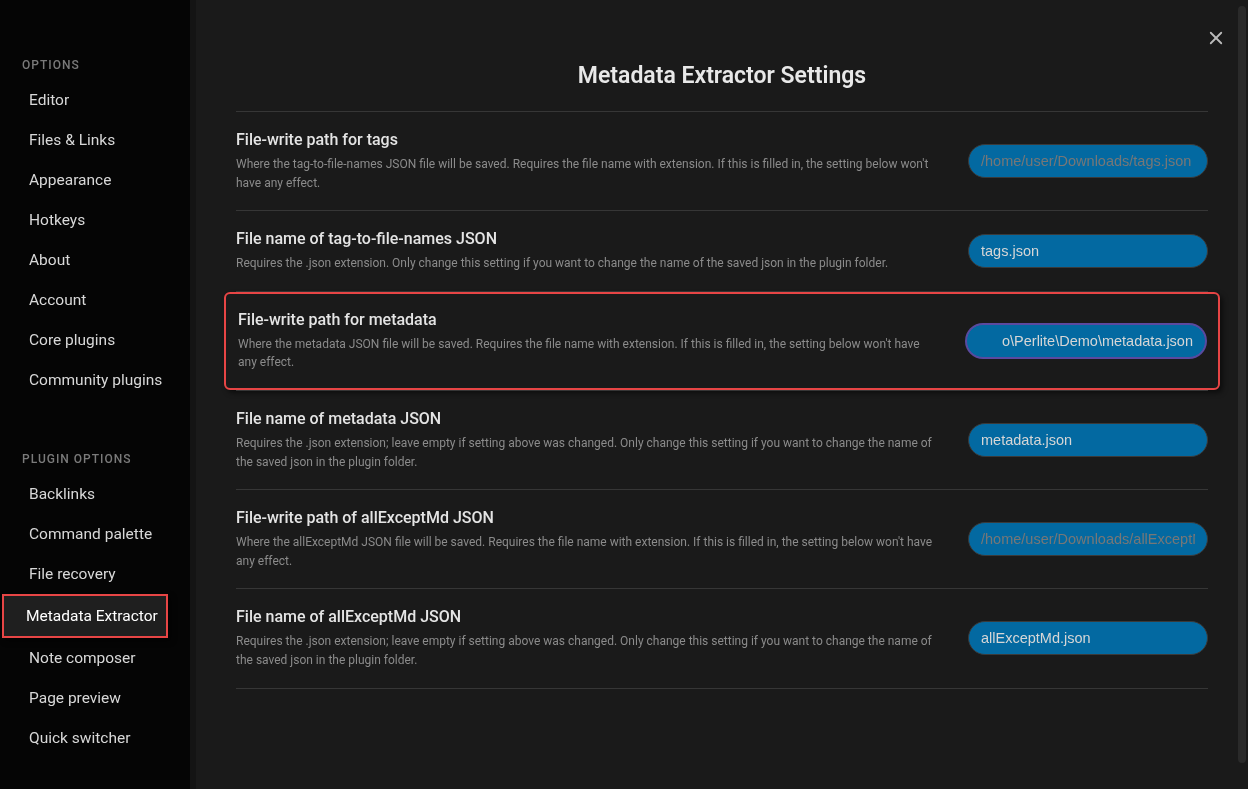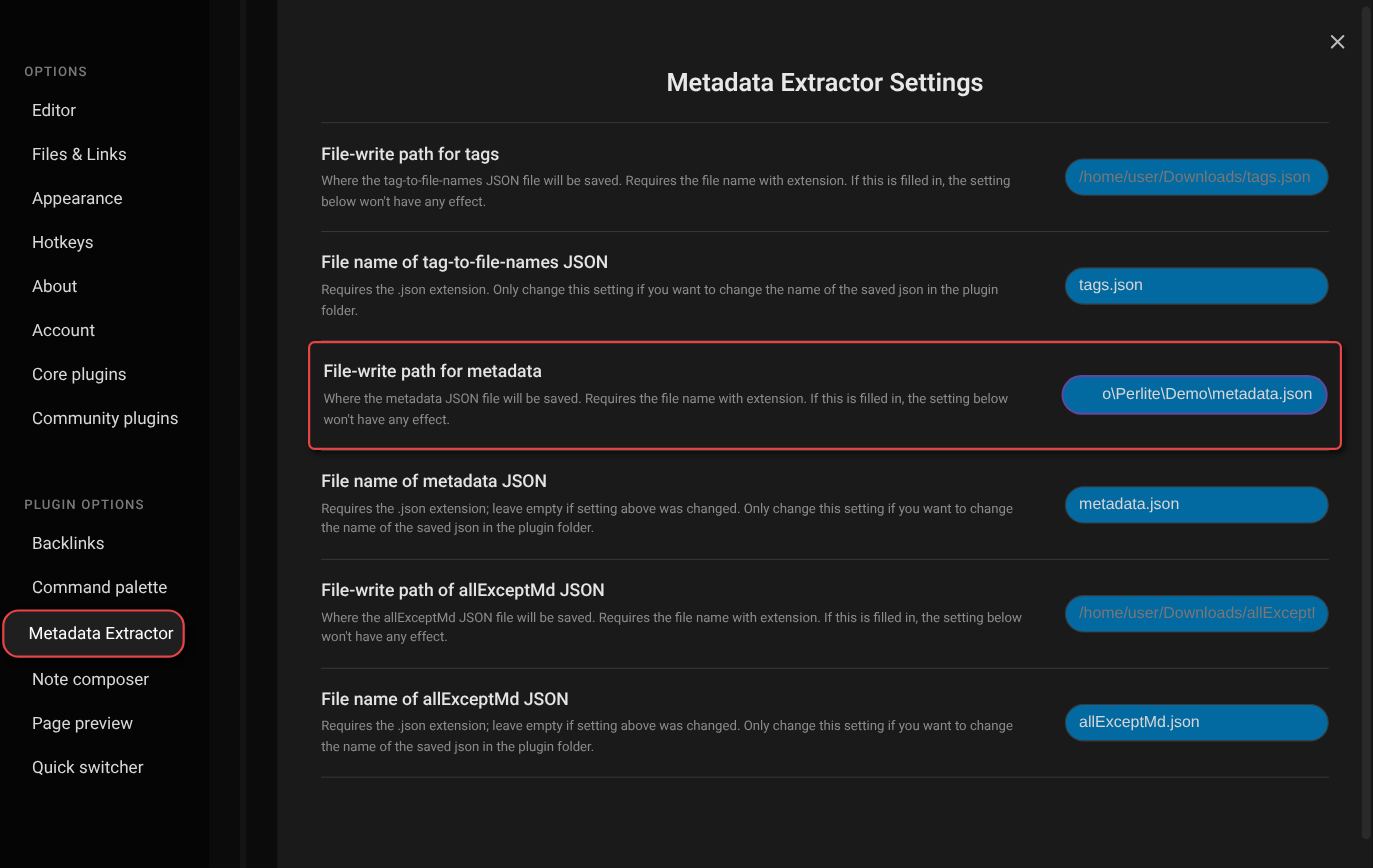--- a/index.html
+++ b/index.html
@@ -12,7 +12,7 @@
   }
   .app {
     display: flex;
-    width: 100%; height: 100%; gap: 28px;
+    width: 100%; height: 100%;
   }
   
   .sidebar {

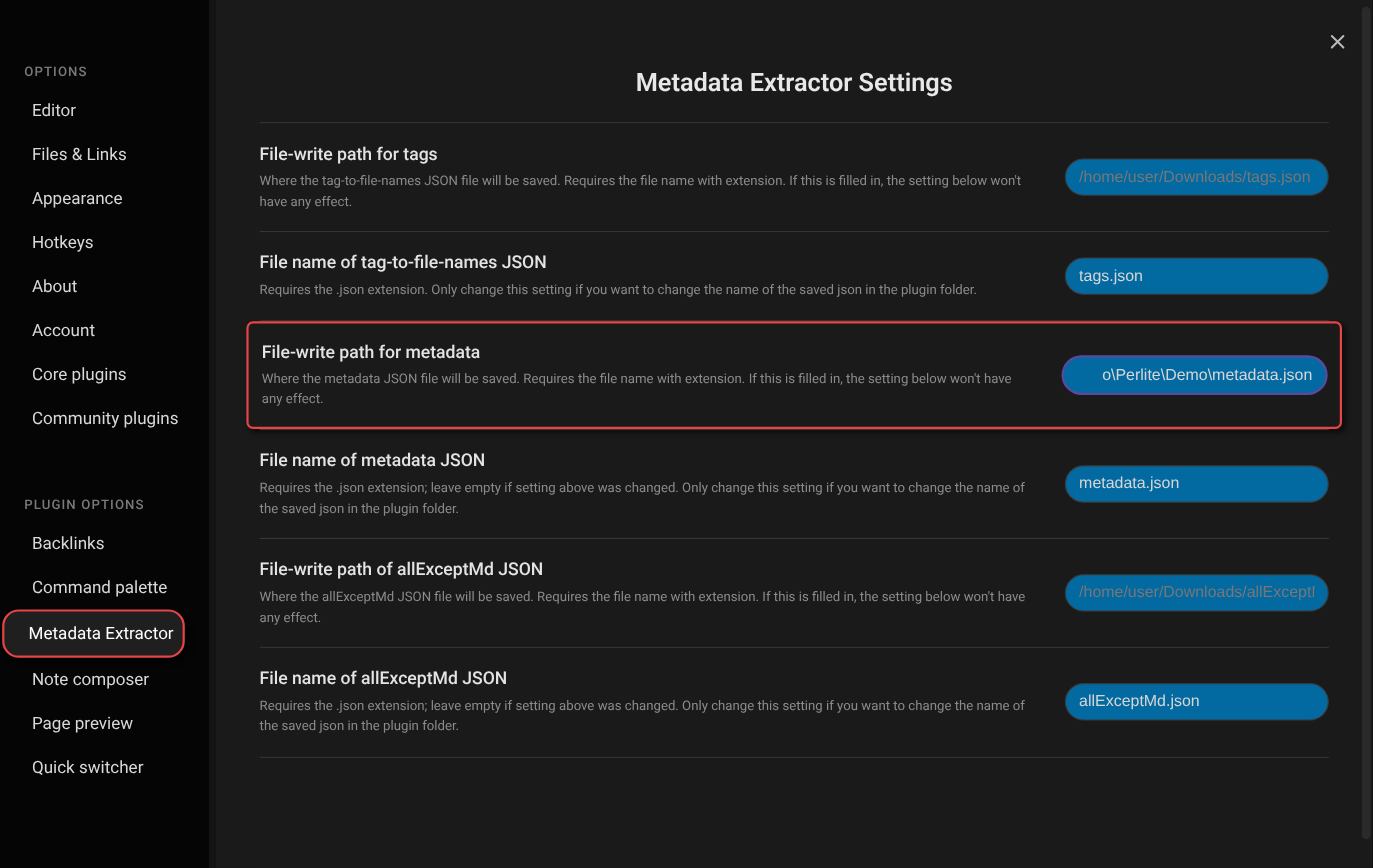--- a/index.html
+++ b/index.html
@@ -183,6 +183,7 @@
     <div class="section-heading plugin">PLUGIN OPTIONS</div>
     <div class="nav-item"><span>Backlinks</span></div>
     <div class="nav-item"><span>Command palette</span></div>
+    <div class="nav-item"><span>File recovery</span></div>
     <div class="nav-item active red-outline"><span>Metadata Extractor</span></div>
     <div class="nav-item"><span>Note composer</span></div>
     <div class="nav-item"><span>Page preview</span></div>

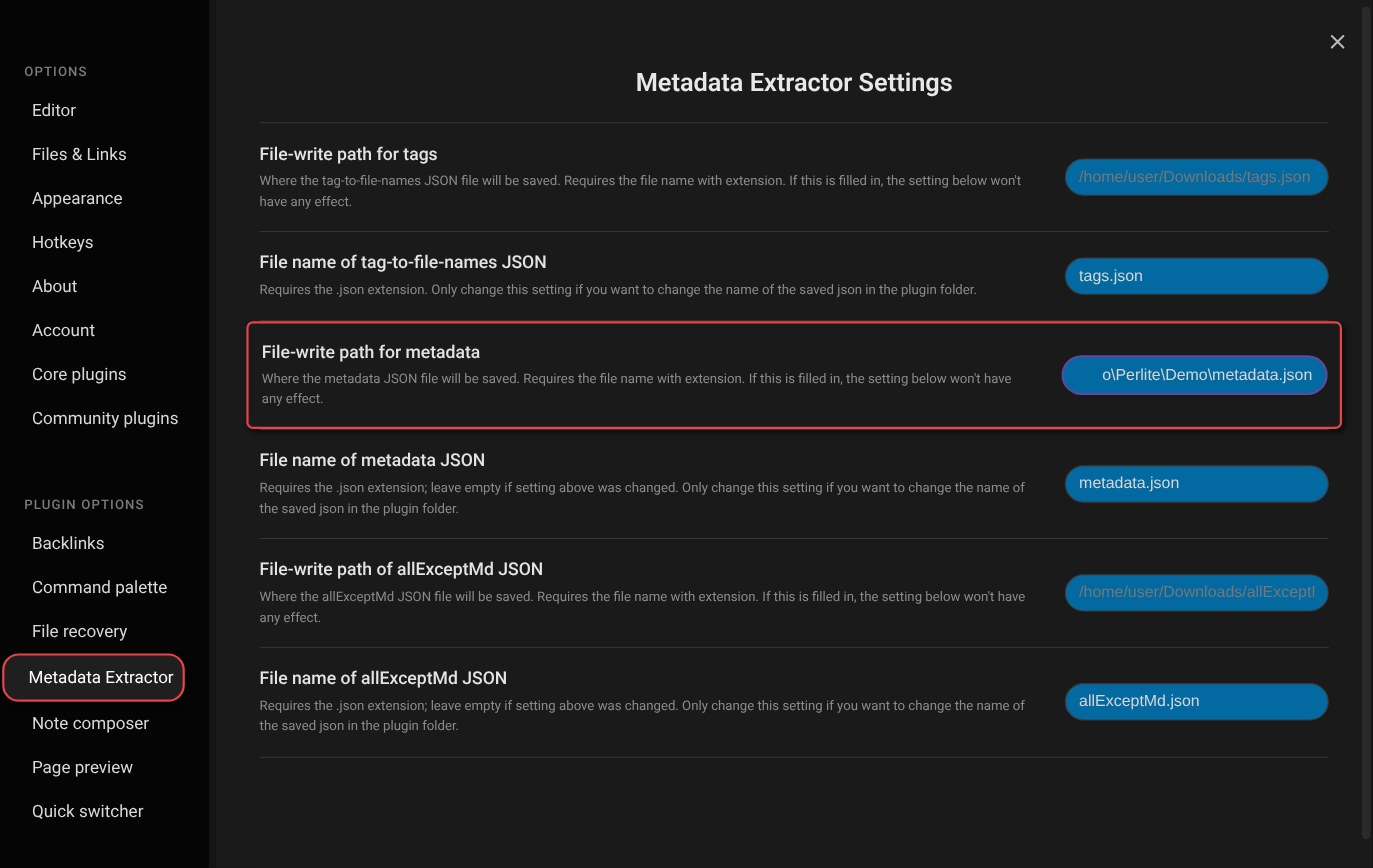--- a/index.html
+++ b/index.html
@@ -139,7 +139,7 @@
   .red-box.row .setting-row{ border-bottom:none; padding:4px 0; }
   .nav-item.red-outline {
     border: 2px solid #e74545;
-    border-radius: 15px;
+    border-radius: 0;
     margin: 0 22px 0 2px;
     padding-left:22px;
     box-shadow: 3px 3px 5px rgba(0,0,0,.5);

